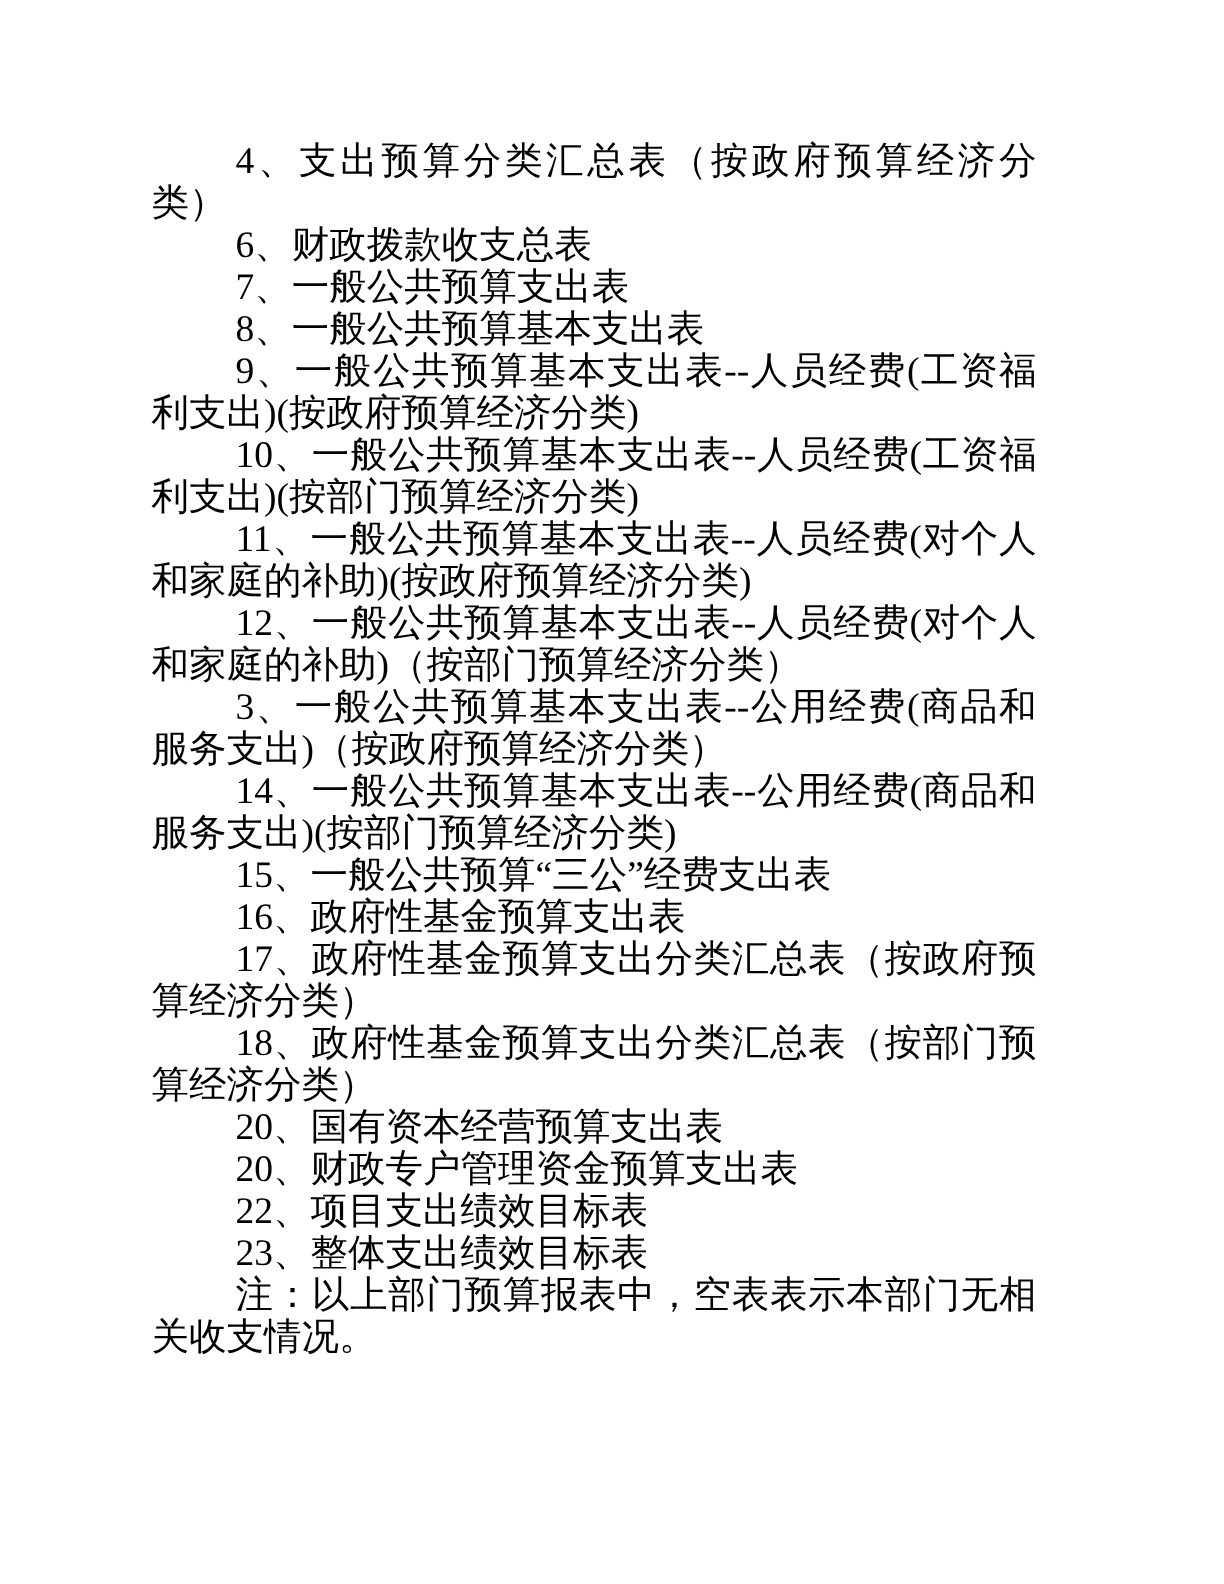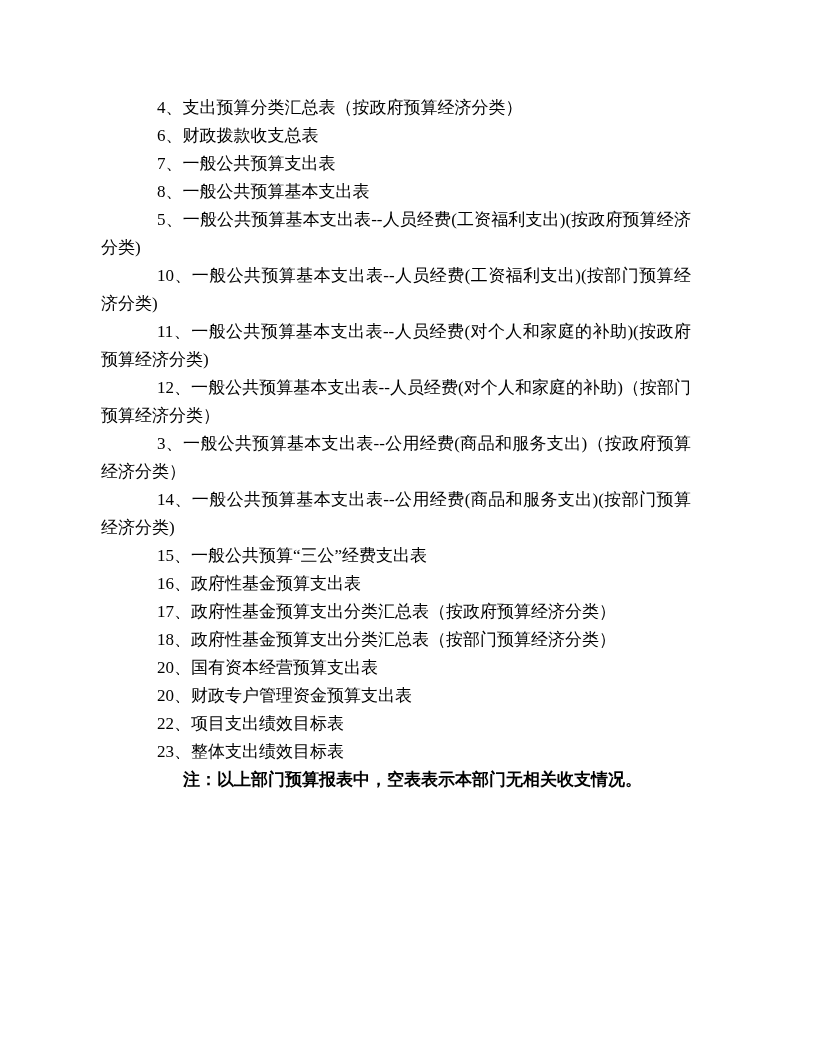--- a/index.html
+++ b/index.html
@@ -25,7 +25,7 @@
   .item {
     margin: 0;
     padding: 0;
-    font-size: 17px;
+    font-size: 25px;
     line-height: 28px;
     text-indent: 56px;
     text-align: justify;

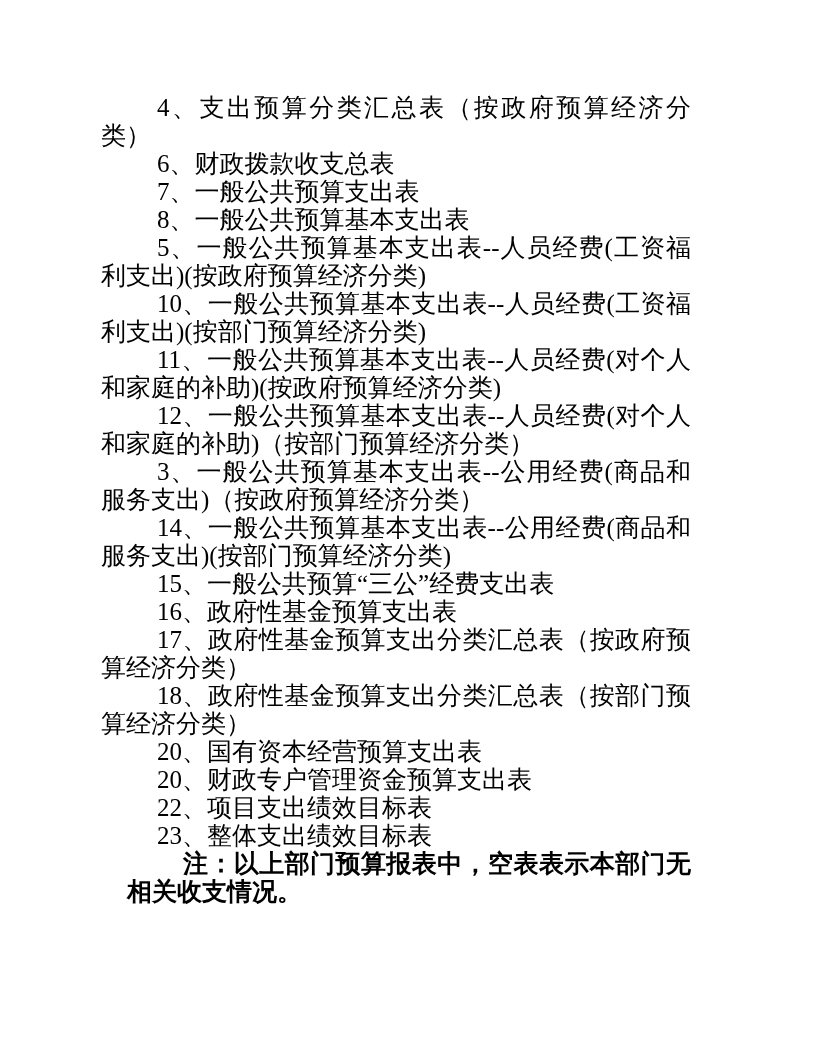--- a/index.html
+++ b/index.html
@@ -46,7 +46,7 @@
     <p class="item">6、财政拨款收支总表</p>
     <p class="item">7、一般公共预算支出表</p>
     <p class="item">8、一般公共预算基本支出表</p>
-    <p class="item">5、一般公共预算基本支出表--人员经费(工资福利支出)(按政府预算经济分类)</p>
+    <p class="item">9、一般公共预算基本支出表--人员经费(工资福利支出)(按政府预算经济分类)</p>
     <p class="item">10、一般公共预算基本支出表--人员经费(工资福利支出)(按部门预算经济分类)</p>
     <p class="item">11、一般公共预算基本支出表--人员经费(对个人和家庭的补助)(按政府预算经济分类)</p>
     <p class="item">12、一般公共预算基本支出表--人员经费(对个人和家庭的补助)（按部门预算经济分类）</p>

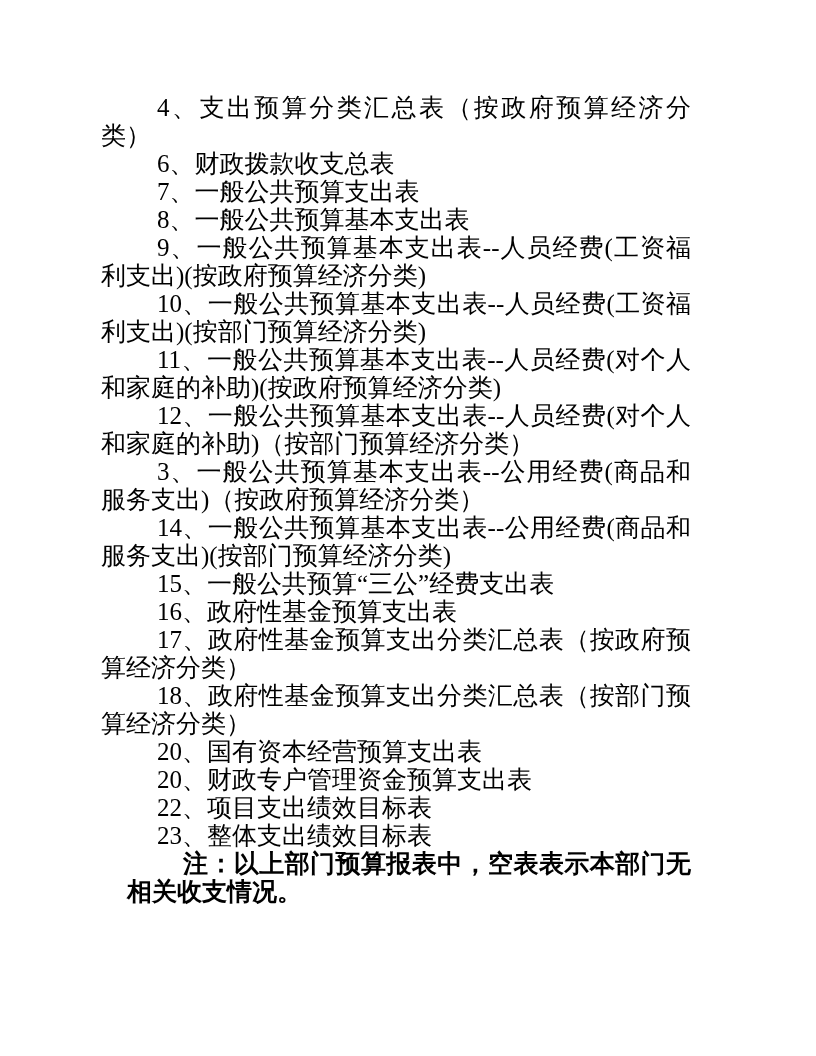--- a/index.html
+++ b/index.html
@@ -33,8 +33,7 @@
     word-break: break-all;
   }
   .note {
-    font-weight: bold;
-    margin-left: 26px;
+    font-weight: normal;
   }
 </style>
 </head>

